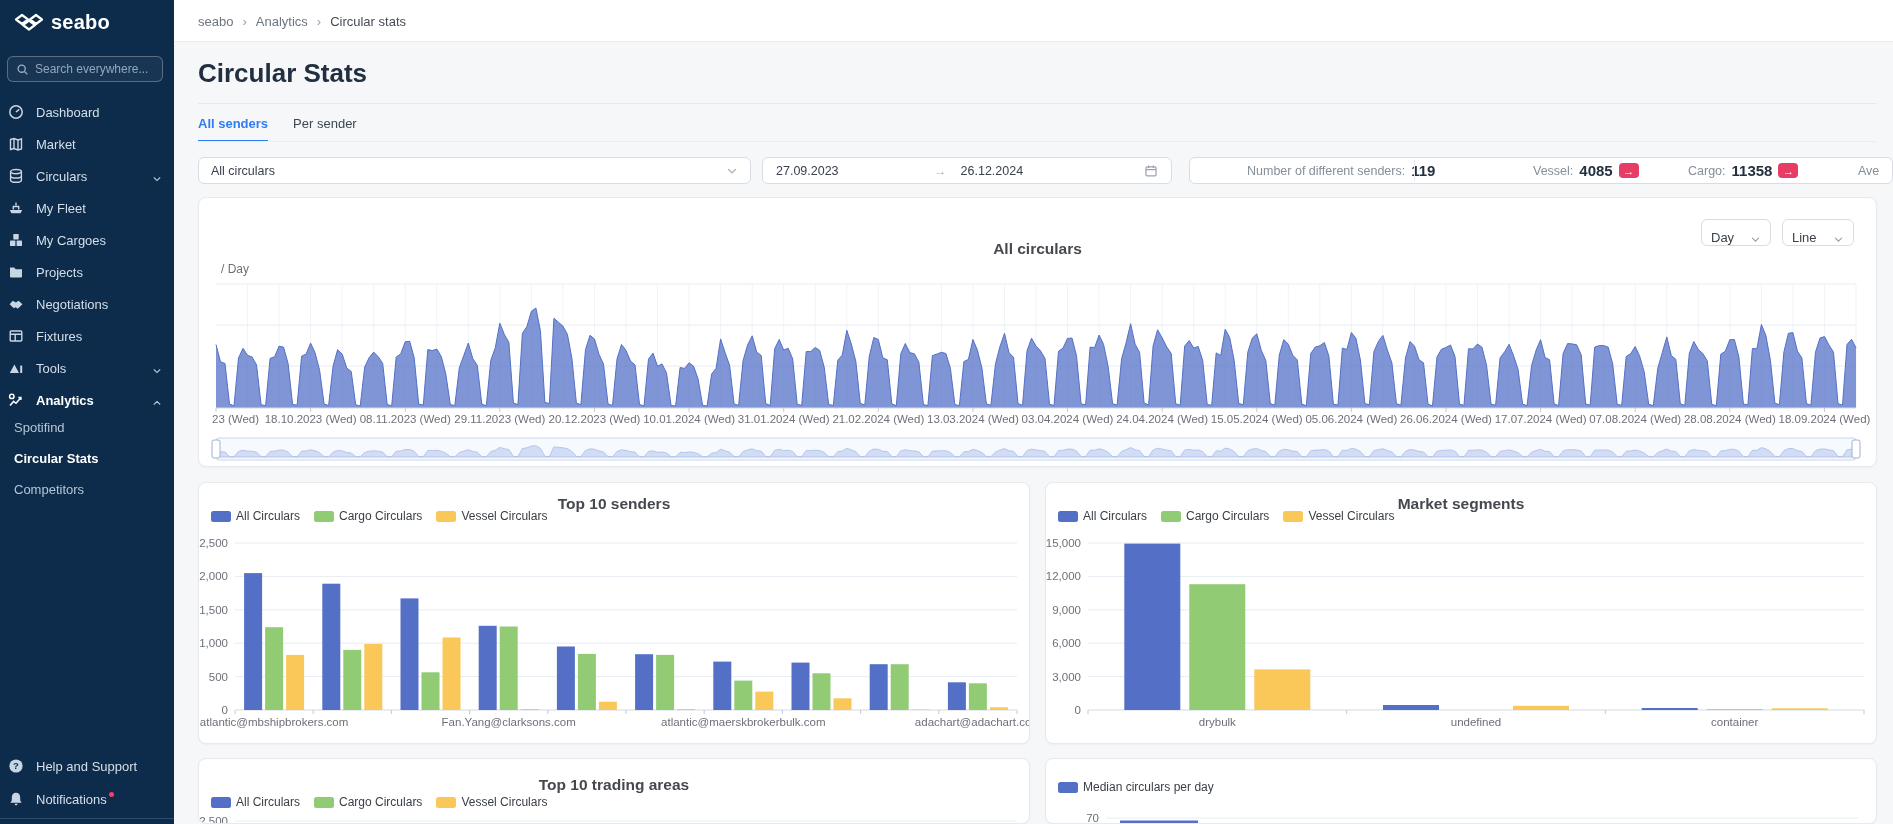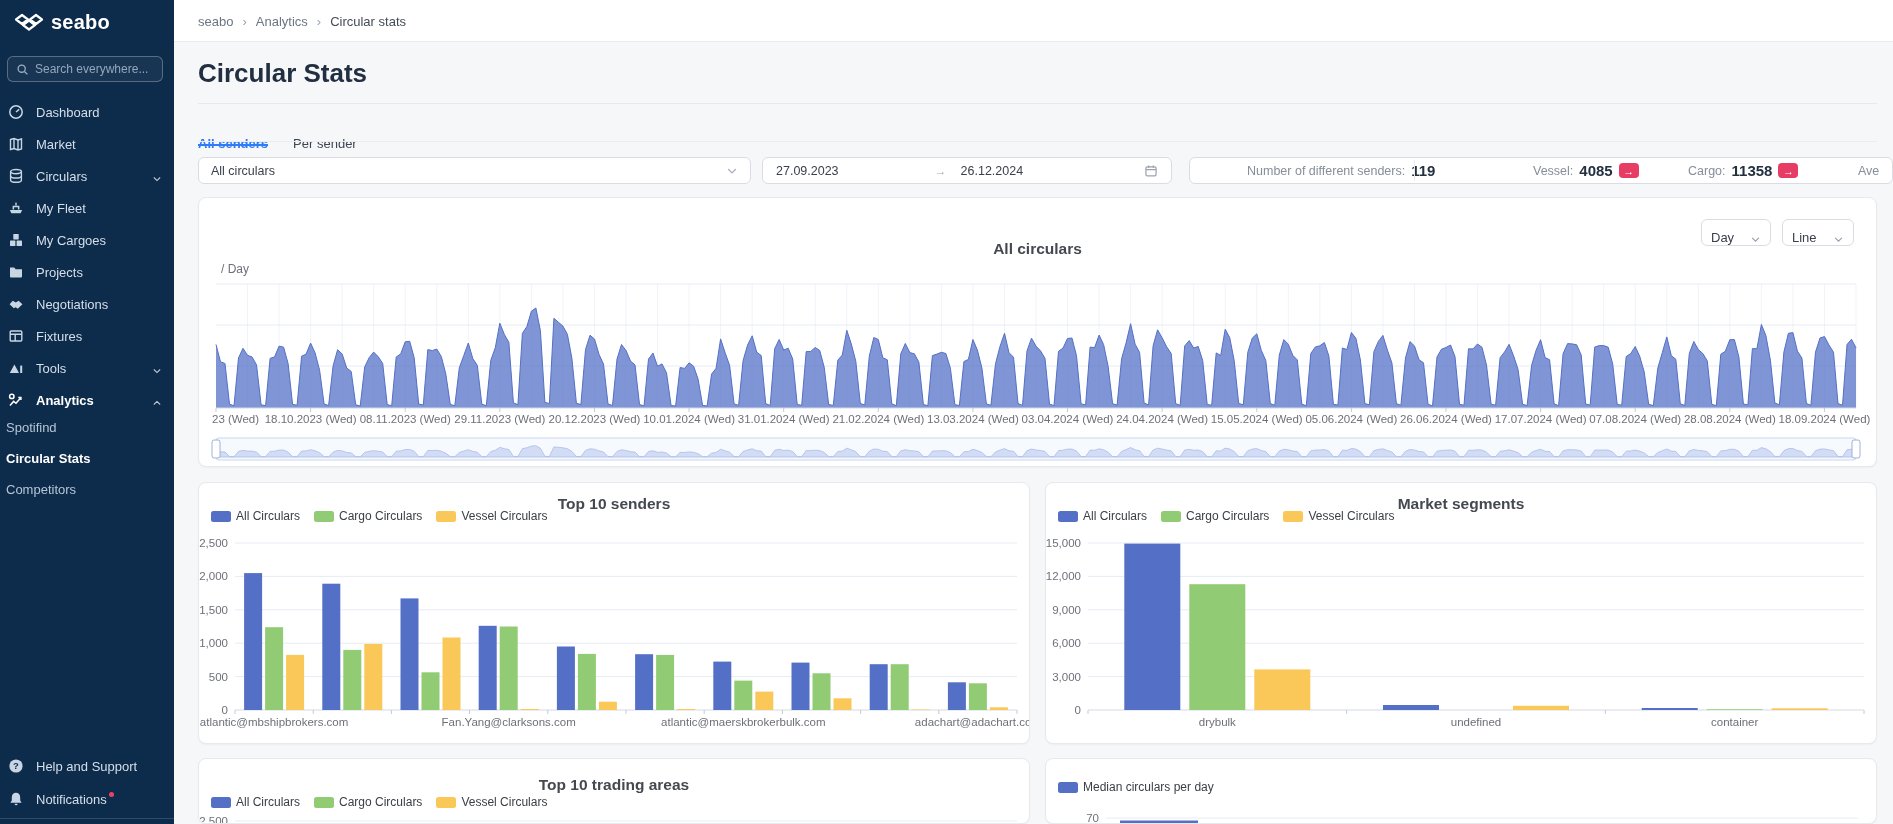--- a/index.html
+++ b/index.html
@@ -31,7 +31,7 @@
   h1.page-title { position:absolute; left:24px; top:16px; font-size:26px; font-weight:bold; color:#222f40; }
   .title-divider { position:absolute; left:24px; top:61px; width:1679px; height:1px; background:#e7e9ed; }
   .tabs { position:absolute; left:24px; top:74px; height:26px; display:flex; gap:25px; }
-  .tab { font-size:13px; color:#3c4654; cursor:pointer; padding-bottom:8px;margin-top:20px; }
+  .tab { font-size:13px; color:#3c4654; cursor:pointer; padding-bottom:8px; }
   .tab.active { color:#2f7cf6; font-weight:bold; border-bottom:2px solid #2f7cf6; }
   .tabbar-line { position:absolute; left:24px; top:99px; width:1679px; height:1px; background:#ebedf1; }
   

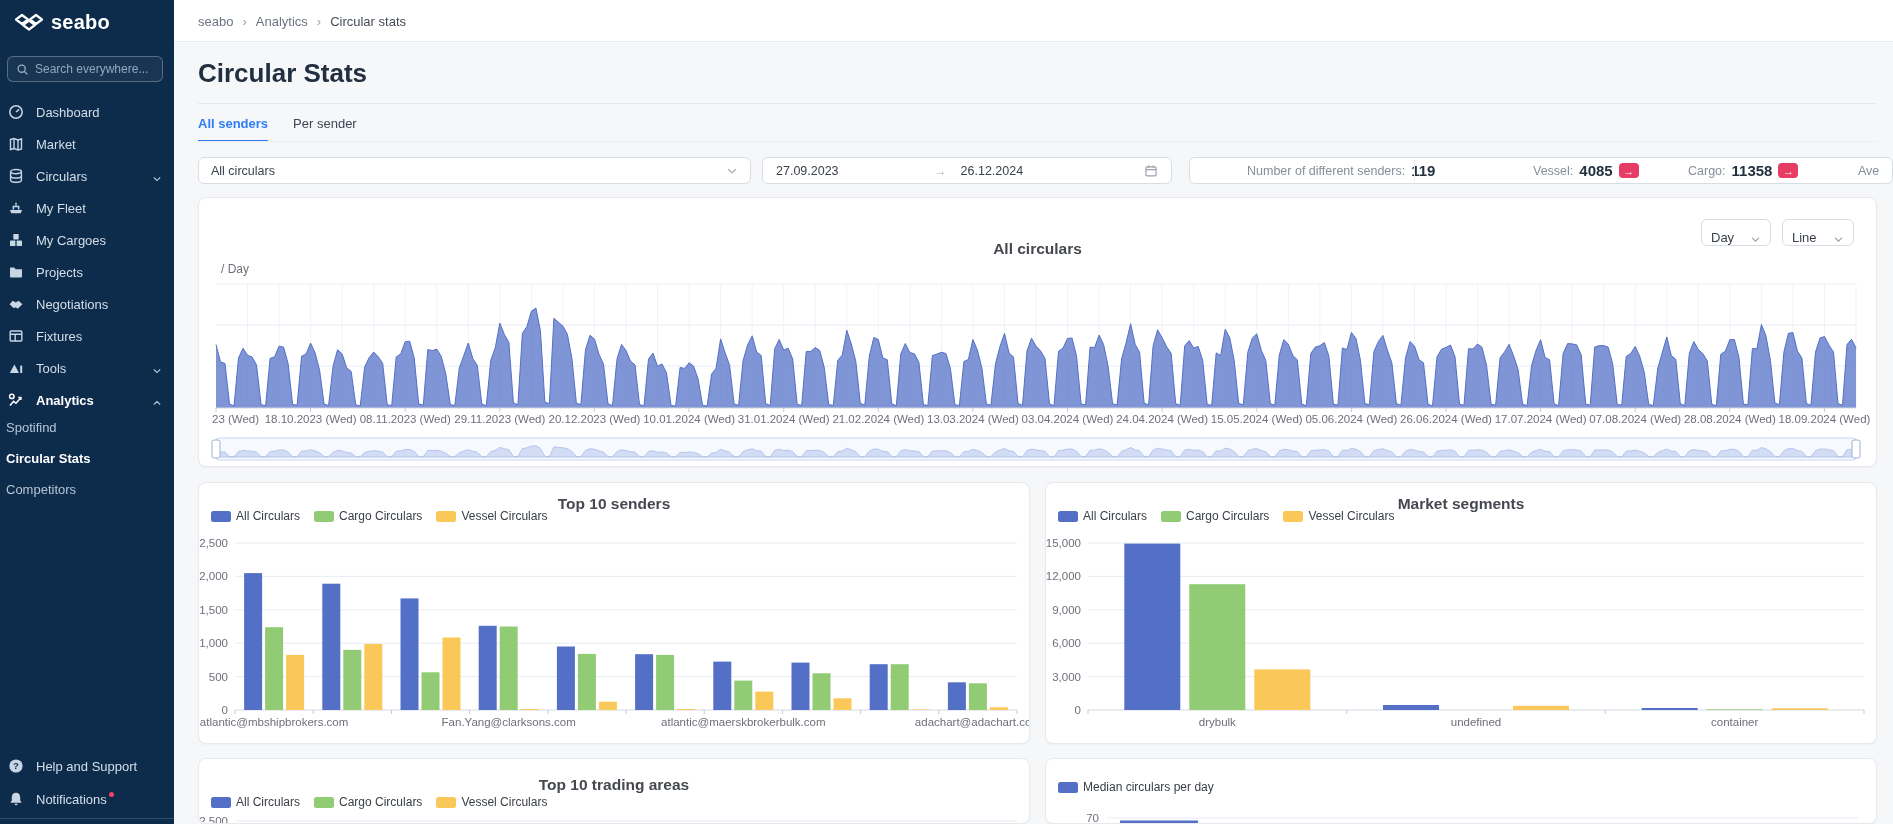--- a/index.html
+++ b/index.html
@@ -16,7 +16,7 @@
   .m-item .chev { margin-left:auto; margin-right:12px; width:10px; height:10px; color:#b9c9da; display:flex; }
   .m-item.active { color:#fff; font-weight:bold; }
   .m-item.active .ic { color:#fff; }
-  .sub-item { height:31px; display:flex; align-items:center; padding-left:6px; font-size:13px; color:#b6c5d5; cursor:pointer; }
+  .sub-item { height:31px; display:flex; align-items:center; padding-left:14px; font-size:13px; color:#b6c5d5; cursor:pointer; }
   .sub-item.active { color:#fff; font-weight:bold; }
   #side-foot { position:absolute; left:0; top:741px; width:174px; }
   .dot { display:inline-block; width:5px; height:5px; border-radius:50%; background:#ef4266; margin-left:2px; margin-bottom:7px; }

